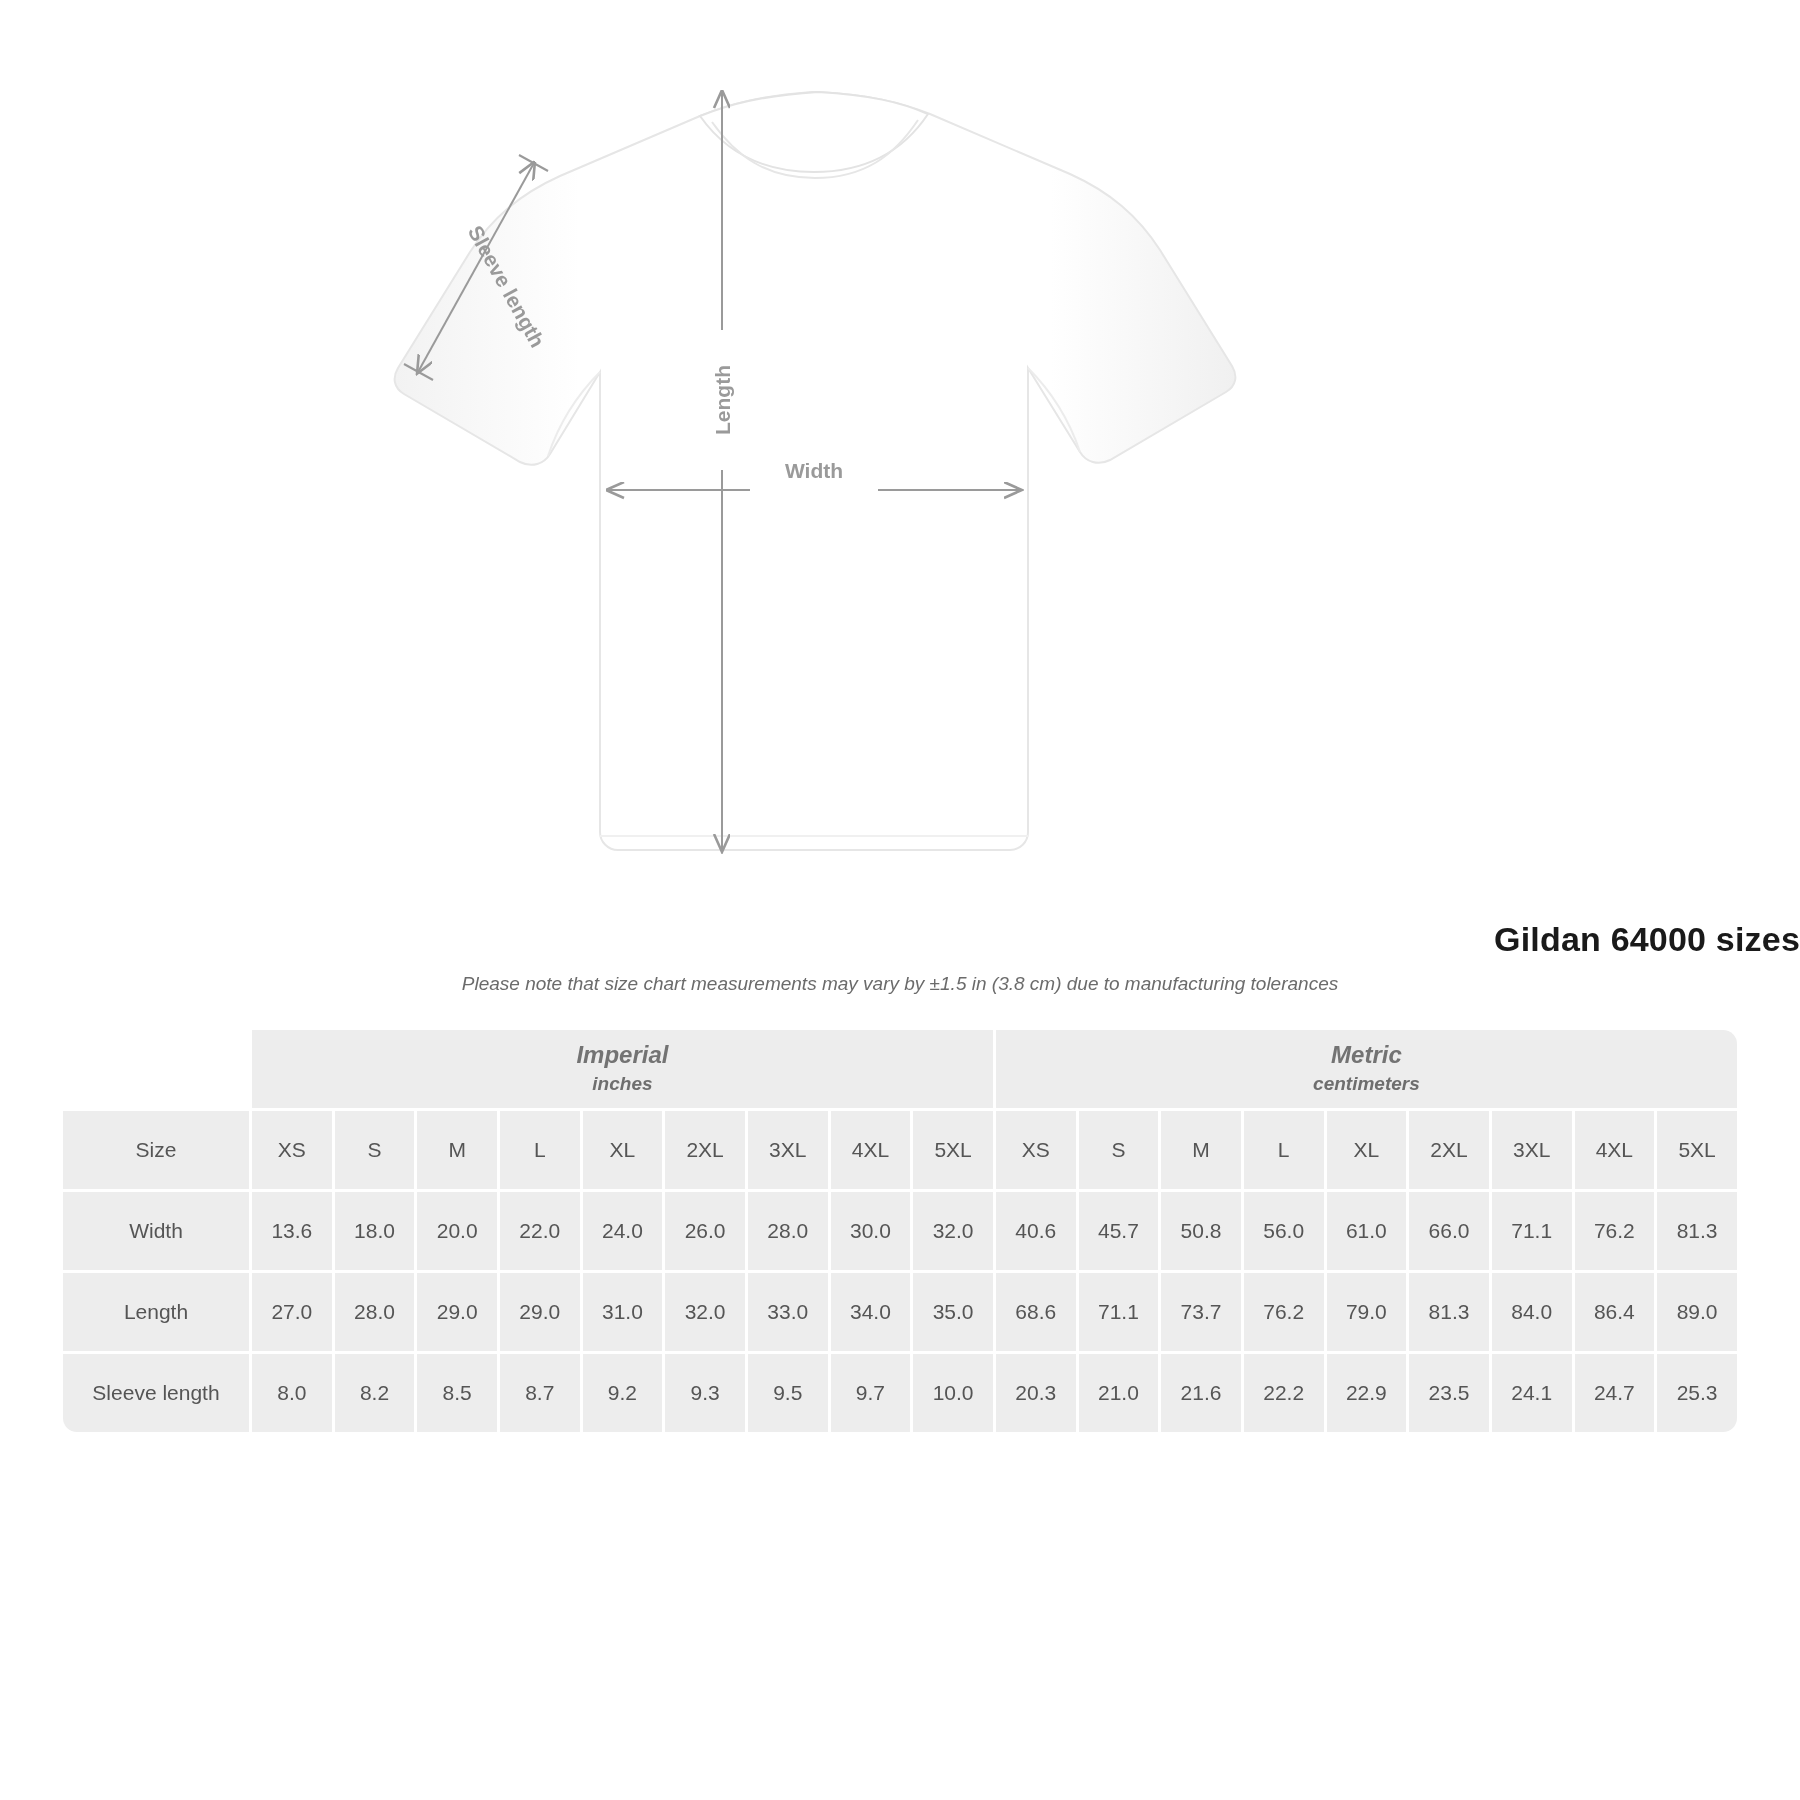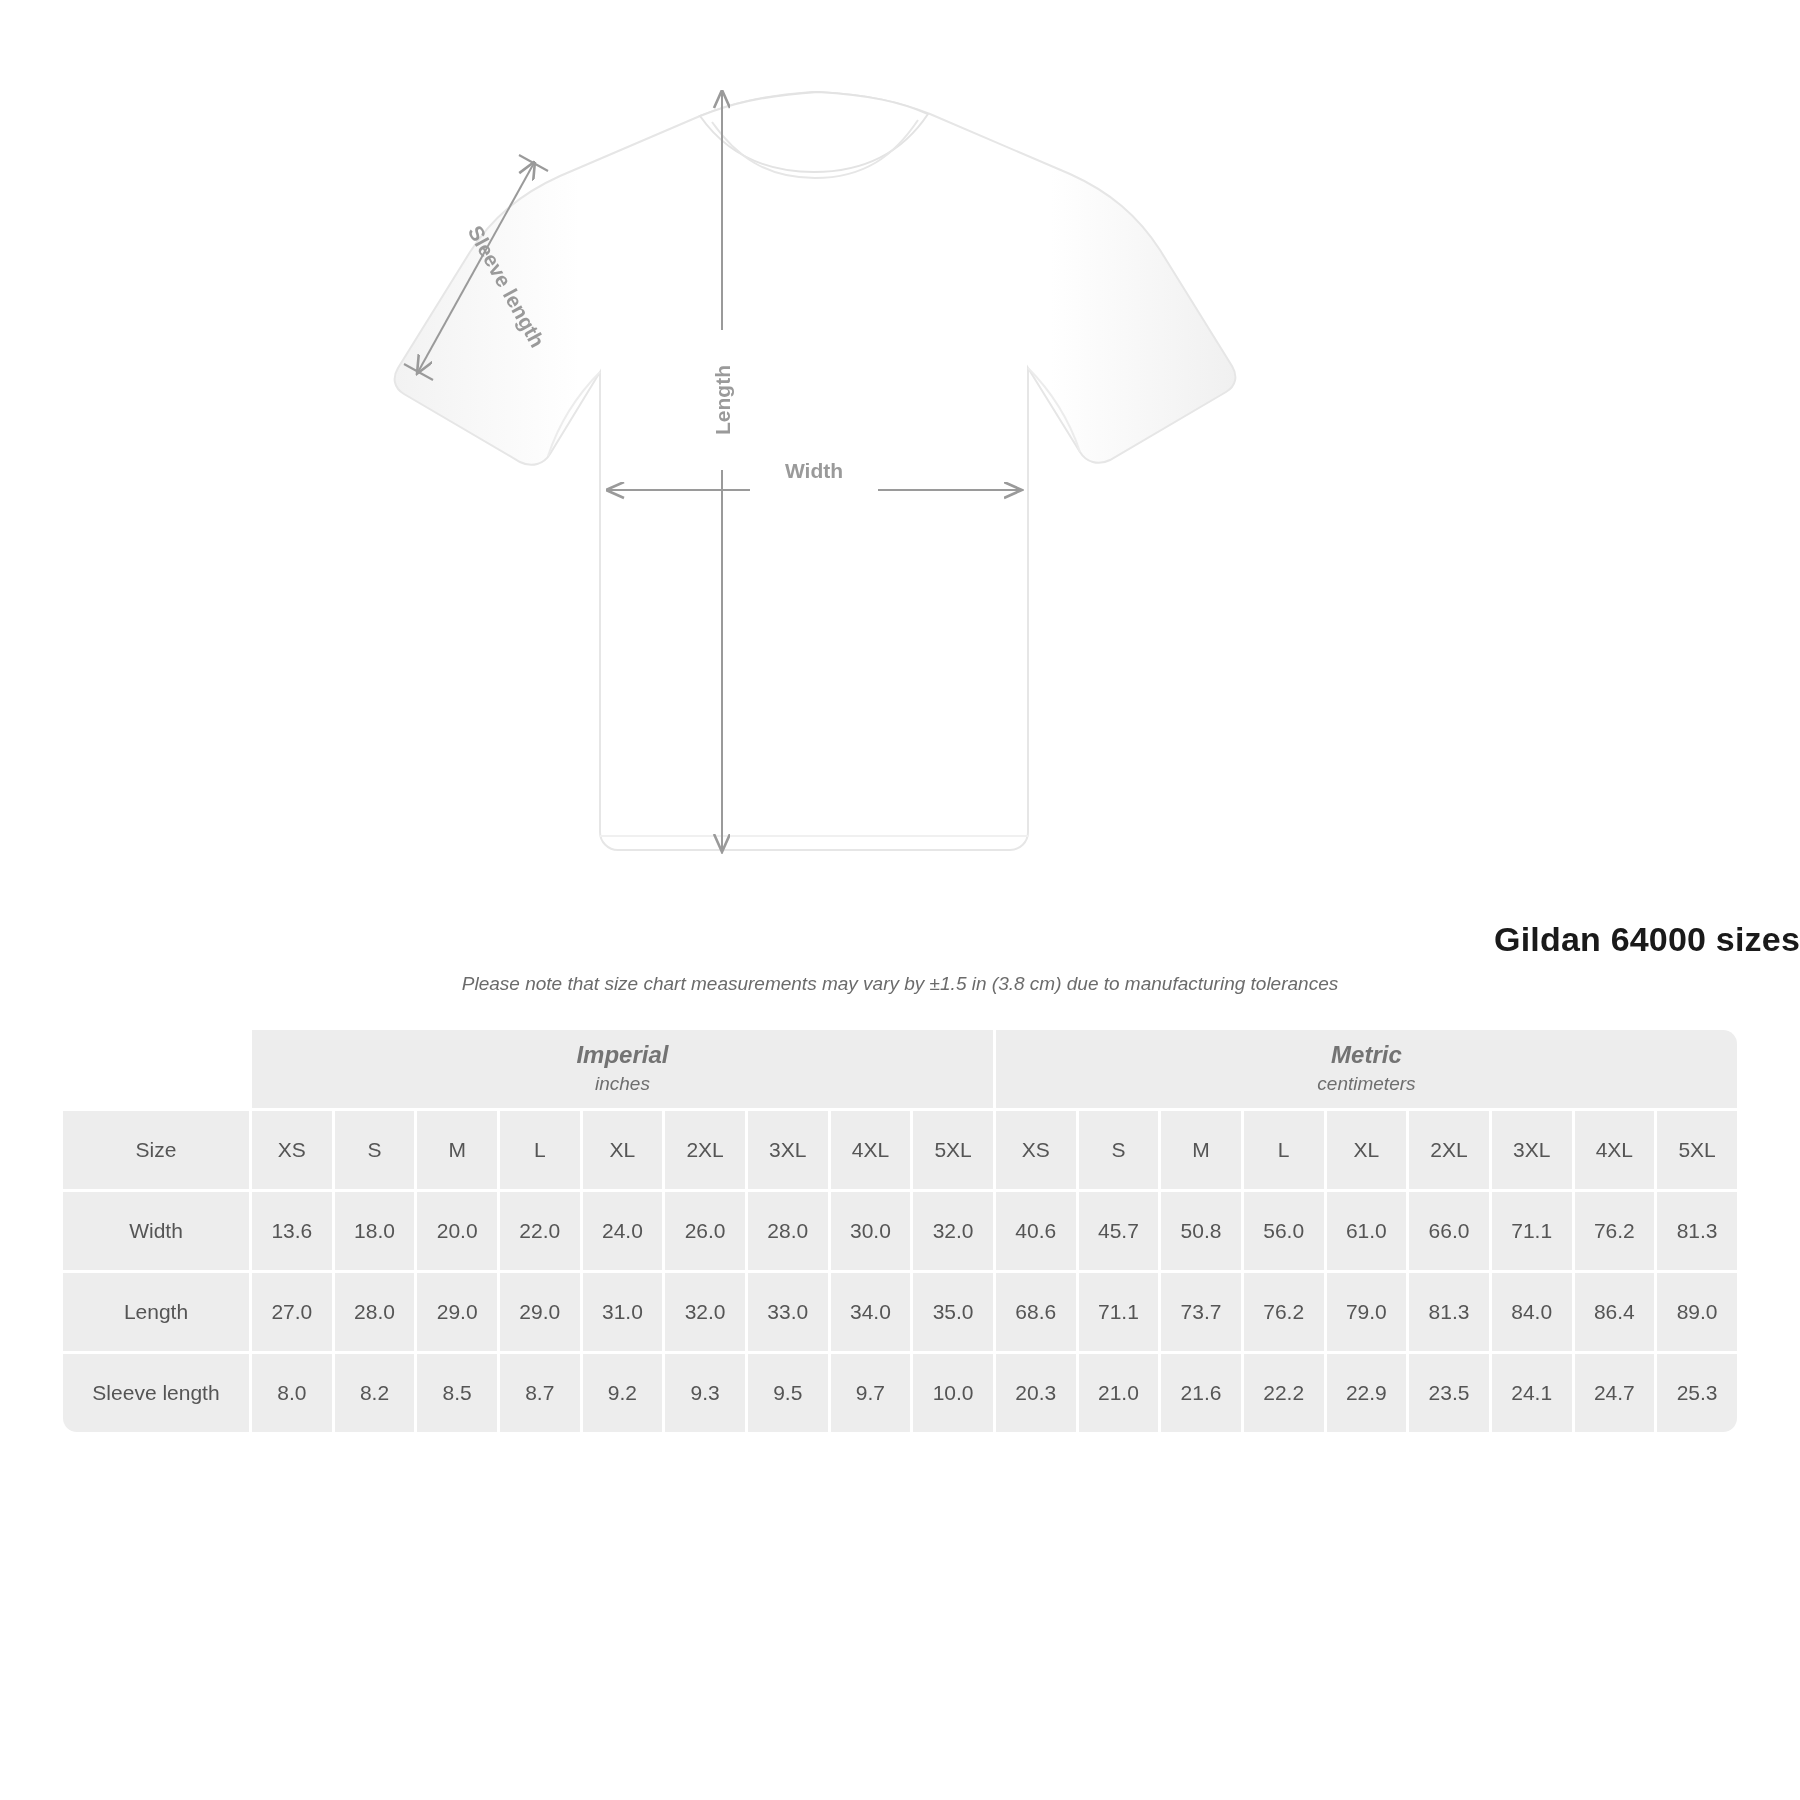--- a/index.html
+++ b/index.html
@@ -84,6 +84,7 @@
     font-style: italic;
     color: #6e6e6e;
     line-height: 1.5;
+    font-weight: bold;
   }
   .corner-cell {
     background: #ffffff !important;

